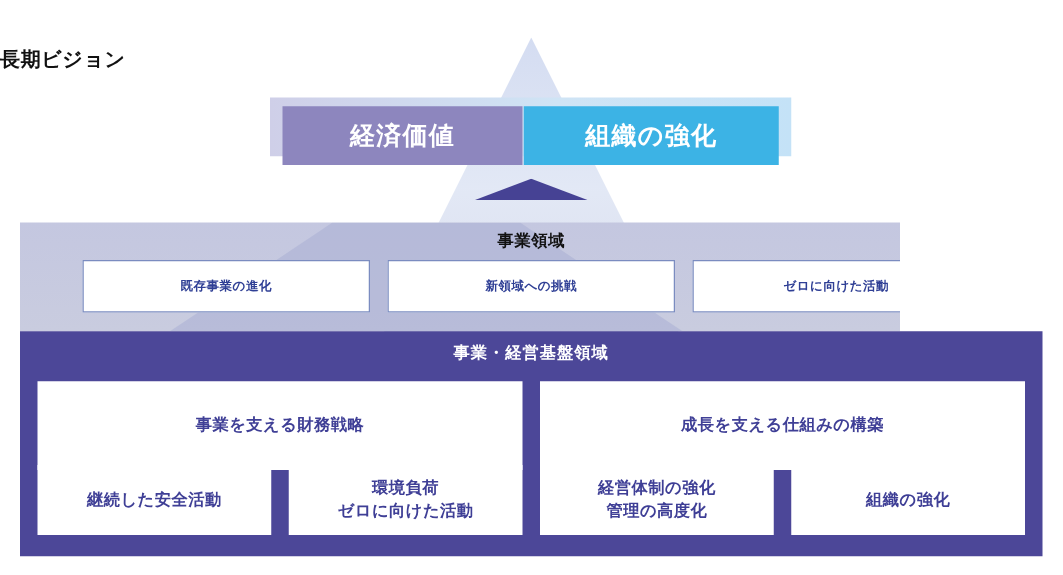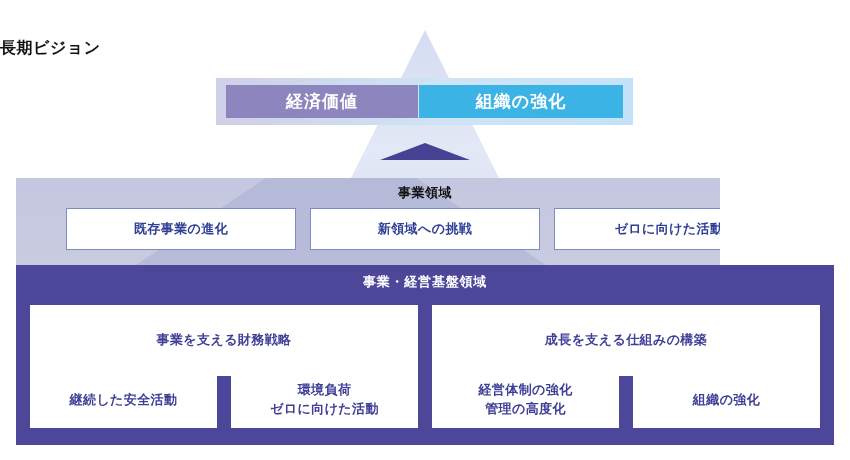--- a/index.html
+++ b/index.html
@@ -53,12 +53,12 @@
   .vision-bar-inner {
     position: absolute;
     top: 7px;
-    height: 33px;
+    height: 47px;
     display: flex;
     align-items: center;
     justify-content: center;
     color: #ffffff;
-    font-size: 17px;
+    font-size: 20px;
     font-weight: bold;
     letter-spacing: 1px;
   }

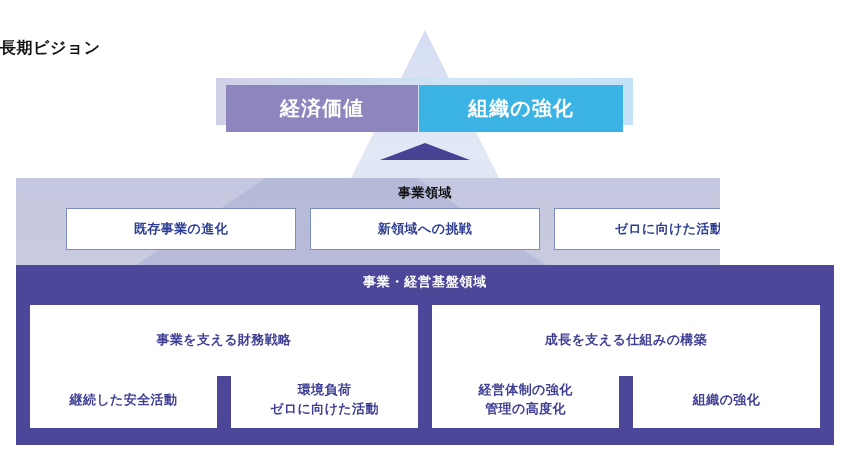--- a/index.html
+++ b/index.html
@@ -132,7 +132,7 @@
     display: flex;
     align-items: center;
     justify-content: center;
-    font-size: 13px;
+    font-size: 10px;
     font-weight: bold;
     color: #2f3f95;
     letter-spacing: 0.4px;

